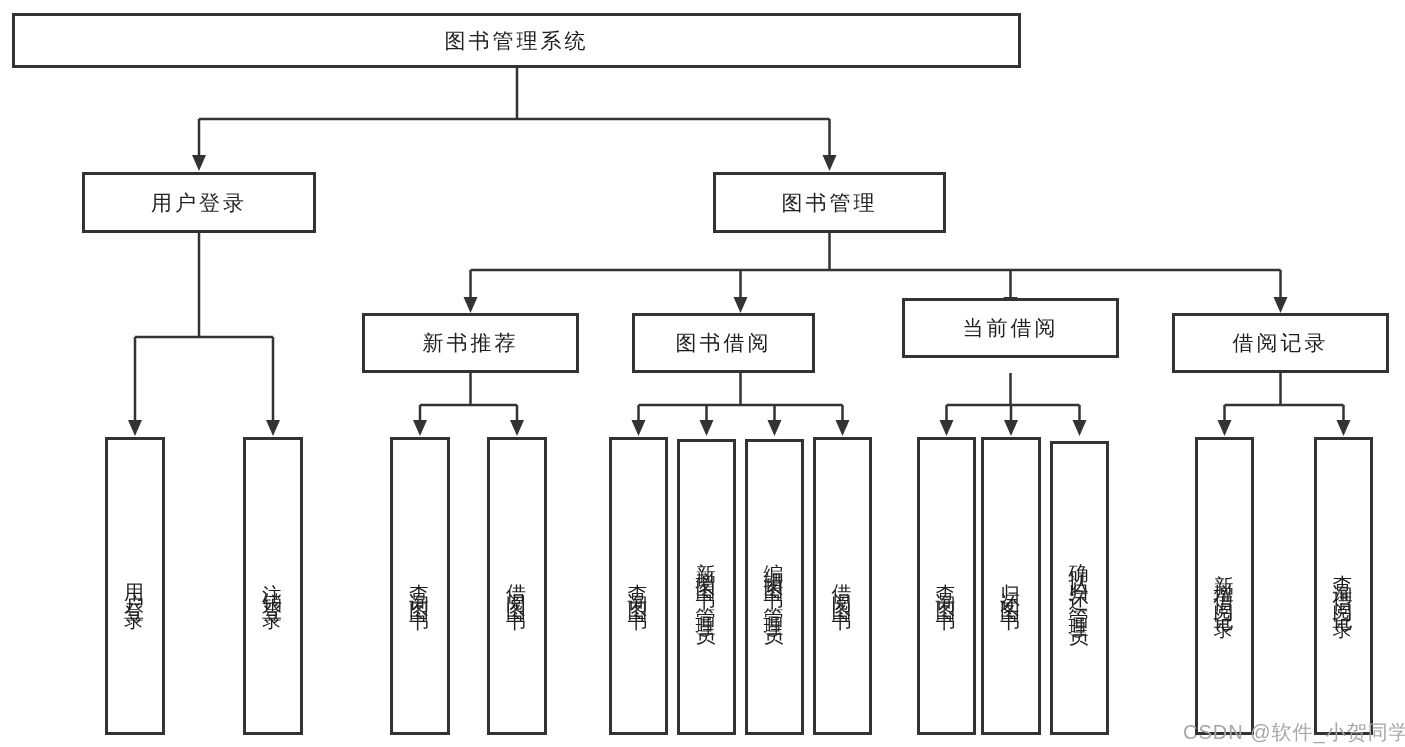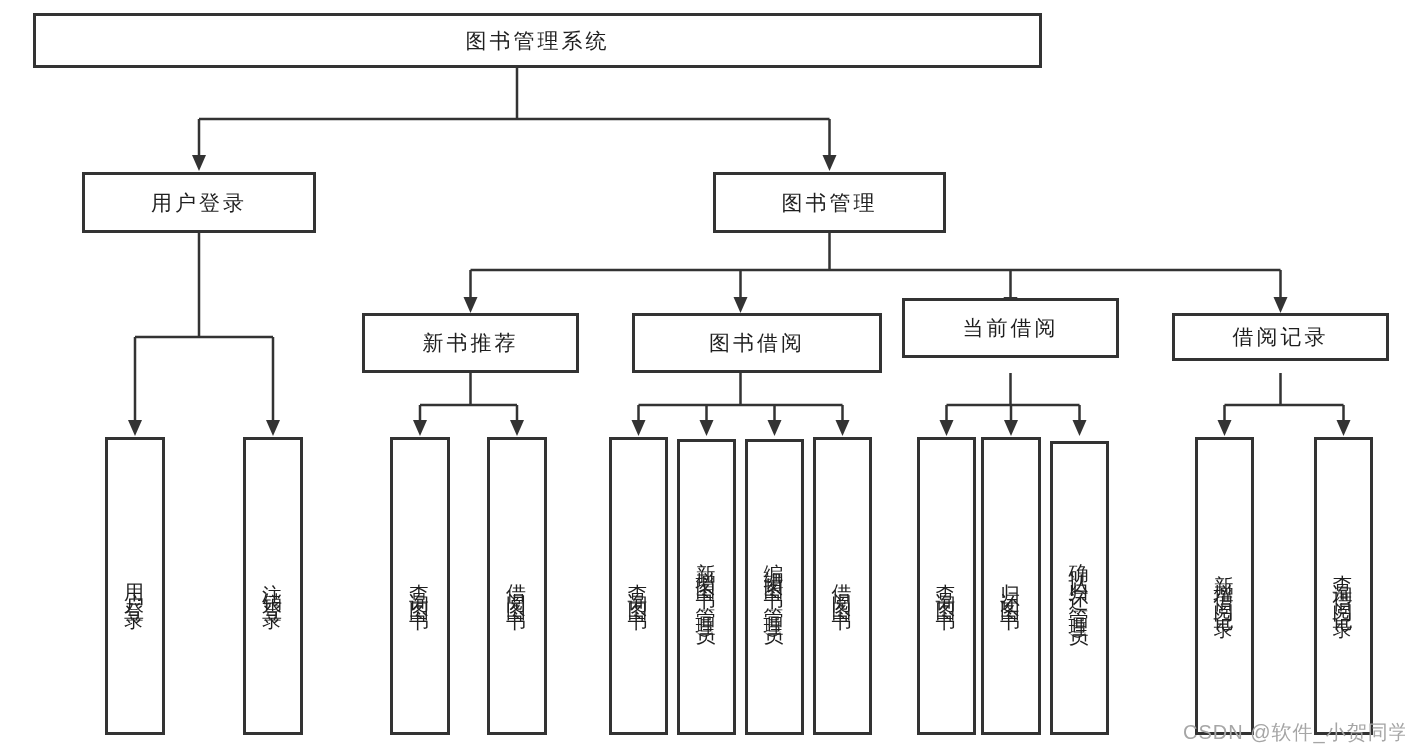--- a/index.html
+++ b/index.html
@@ -71,7 +71,7 @@
     <polygon points="1336.5,420 1350.5,420 1343.5,436"></polygon>
   </svg>
 
-  <div class="box h" style="left:12px; top:13px; width:1009px; height:55px;margin-left:21px;">
+  <div class="box h" style="left:12px; top:13px; width:1009px; height:55px;">
     <span>图书管理系统</span>
   </div>
 

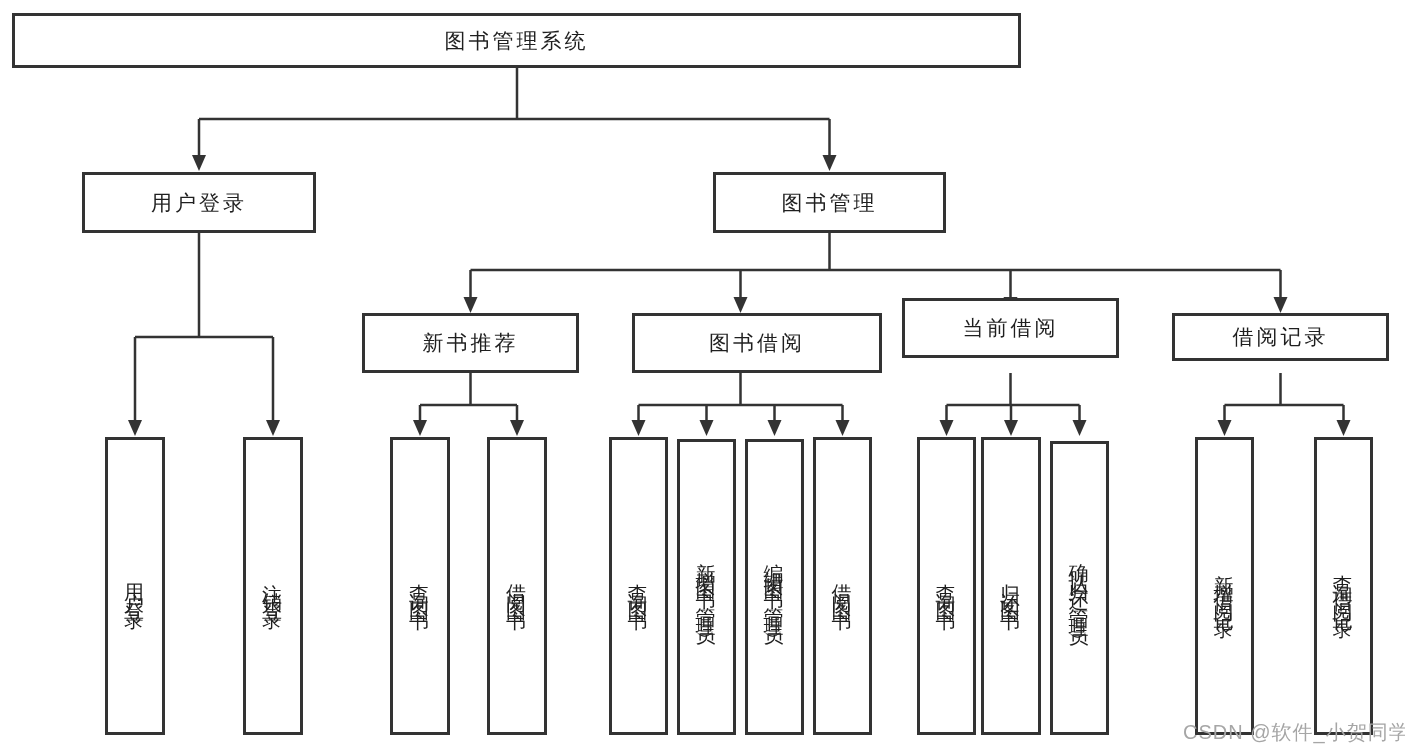--- a/index.html
+++ b/index.html
@@ -85,7 +85,7 @@
   <div class="box h" style="left:713px; top:172px; width:233px; height:61px;">
     <span>图书管理</span>
   </div>
-  <div class="box h" style="left:632px; top:313px; width:250px; height:60px;">
+  <div class="box h" style="left:632px; top:313px; width:183px; height:60px;">
     <span>图书借阅</span>
   </div>
   <div class="box h" style="left:902px; top:298px; width:217px; height:60px;">

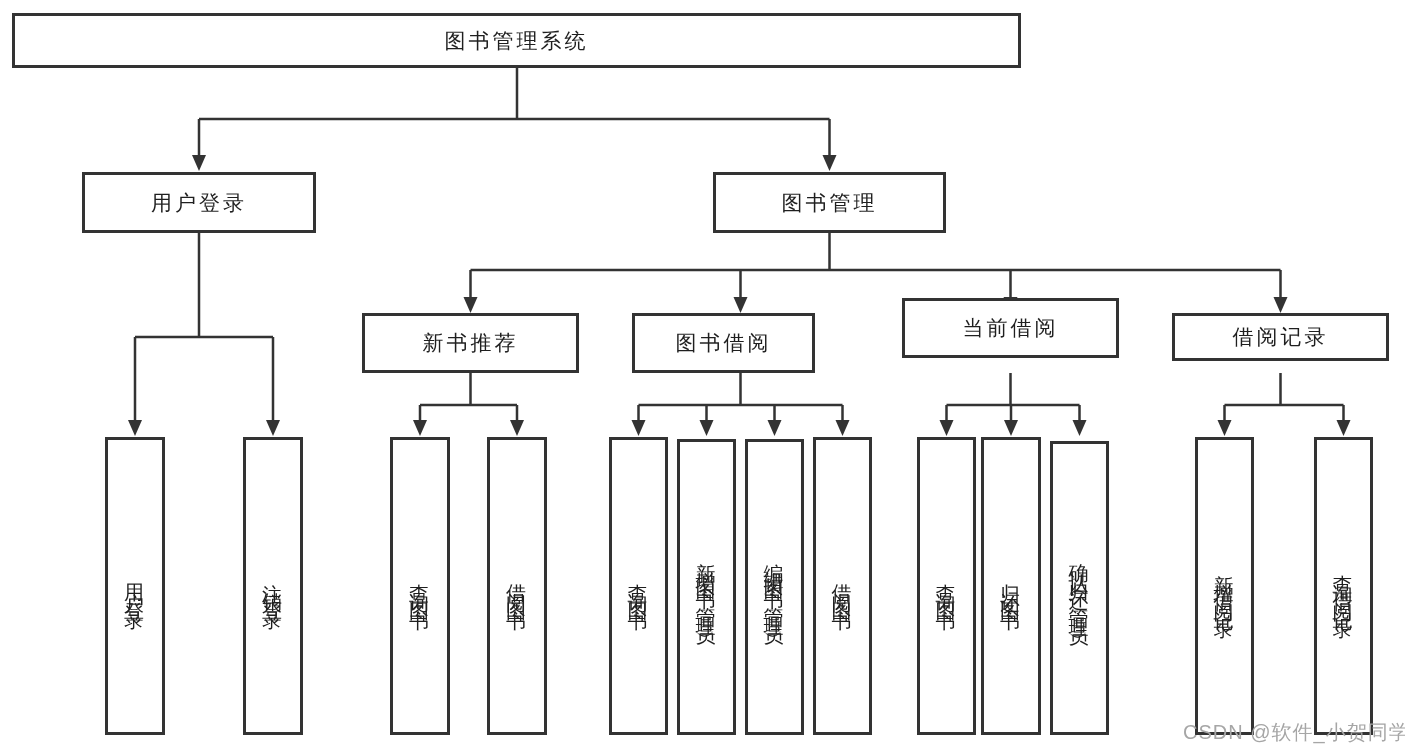--- a/index.html
+++ b/index.html
@@ -91,7 +91,7 @@
   <div class="box h" style="left:902px; top:298px; width:217px; height:60px;">
     <span>当前借阅</span>
   </div>
-  <div class="box h" style="left:1172px; top:313px; width:217px; height:48px;">
+  <div class="box h" style="left:1172px; top:313px; width:217px; height:60px;">
     <span>借阅记录</span>
   </div>
 

